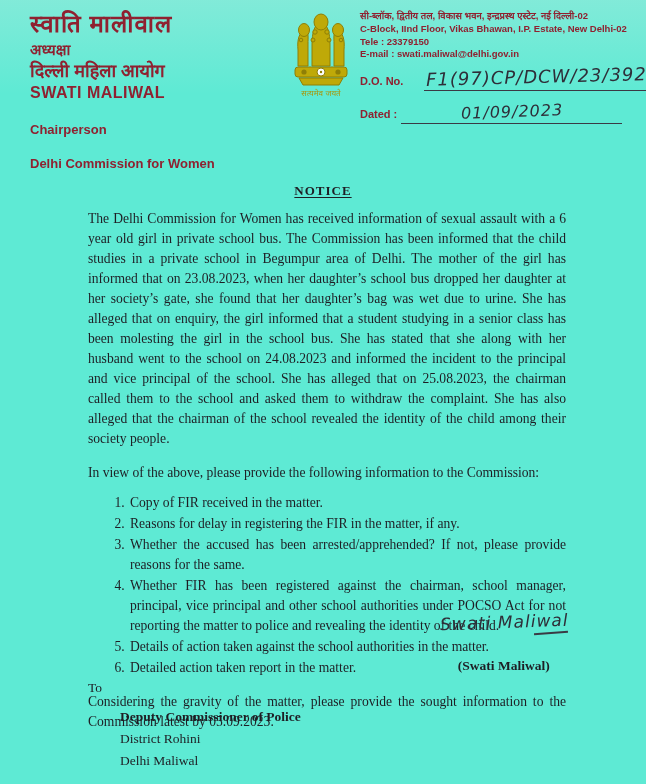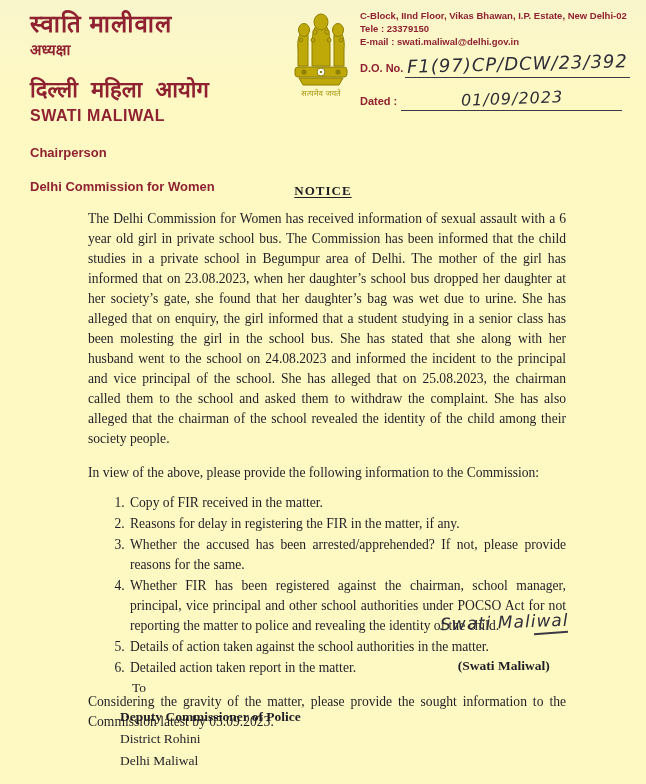--- a/index.html
+++ b/index.html
@@ -7,7 +7,7 @@
     position:relative;
     width:646px;height:784px;
     margin:0 auto;
-    background:#fef9c3;
+    background:#5eead4;
     font-family:"Liberation Serif", serif;
     color:#1e1e24;
     box-sizing:border-box;

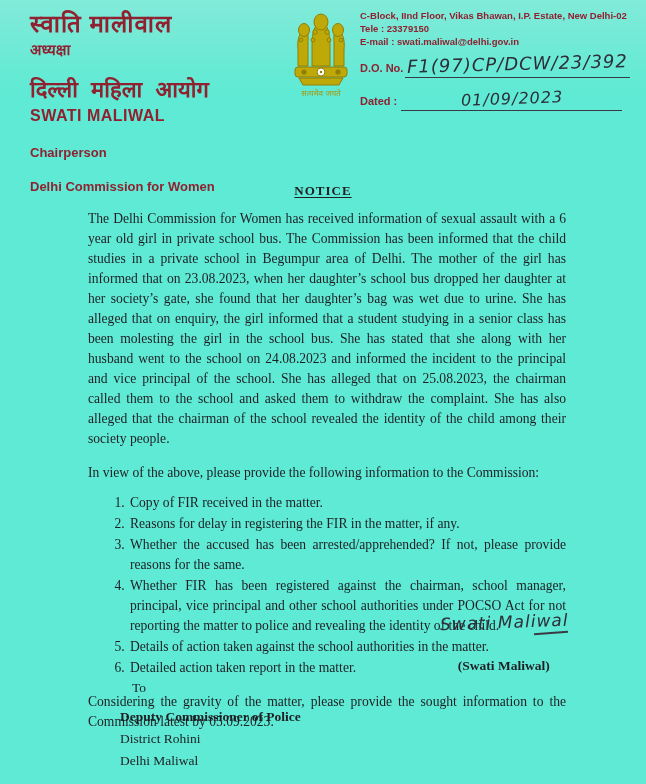--- a/index.html
+++ b/index.html
@@ -142,6 +142,7 @@
     </div>
 
     <div class="h-right">
+      <div class="addr-hi">सी-ब्लॉक, द्वितीय तल, विकास भवन, इन्द्रप्रस्थ एस्टेट, नई दिल्ली-02</div>
       <div class="addr-en">C-Block, IInd Floor, Vikas Bhawan, I.P. Estate, New Delhi-02</div>
       <div class="tele">Tele : 23379150</div>
       <div class="email">E-mail : swati.maliwal@delhi.gov.in</div>

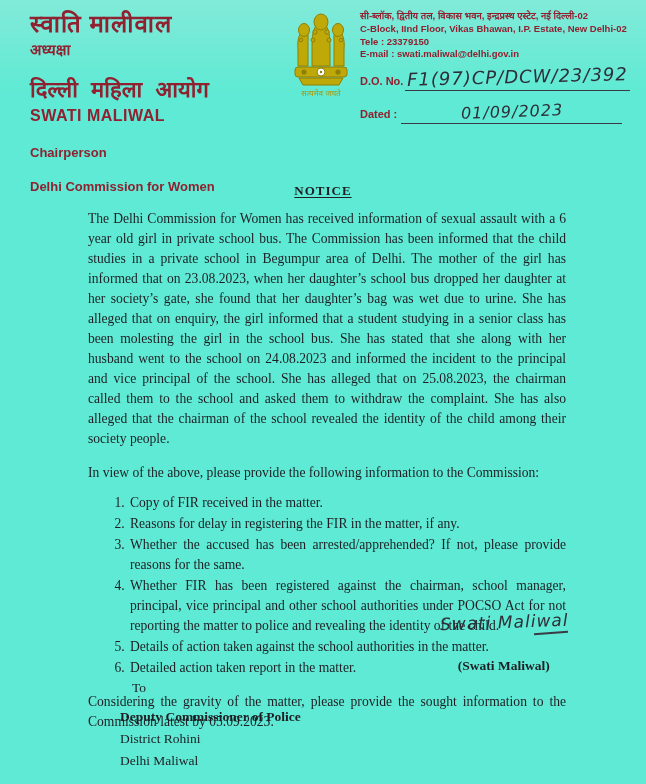--- a/index.html
+++ b/index.html
@@ -26,7 +26,7 @@
   }
   .h-left .hi-name{font-size:24px;font-weight:bold;letter-spacing:1px;}
   .h-left .hi-title{font-size:15px;font-weight:bold;margin-top:3px;}
-  .h-left .hi-org{font-size:22px;font-weight:bold;margin-top:20px;font-family:Liberation Mono, monospace;}
+  .h-left .hi-org{font-size:18px;font-weight:bold;margin-top:2px;}
   .h-left .en-name{font-size:16px;font-weight:bold;margin-top:2px;letter-spacing:.5px;}
   .h-left .en-sub{font-size:13px;font-weight:600;margin-top:19px;}
   .emblem-wrap{width:64px;margin-top:0;text-align:center;flex:0 0 auto;}

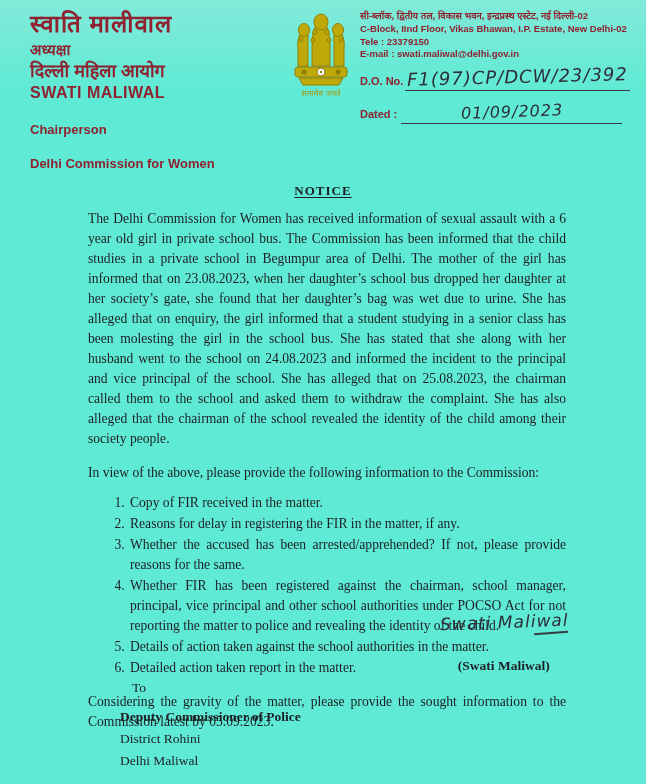--- a/index.html
+++ b/index.html
@@ -40,7 +40,7 @@
   .h-right .addr-en{font-size:9.5px;font-weight:600;white-space:nowrap;}
   .h-right .tele{font-size:9.5px;font-weight:bold;}
   .h-right .email{font-size:9.5px;font-weight:bold;}
-  .do-row{display:flex;align-items:flex-end;margin-top:4px;}
+  .do-row{display:flex;align-items:flex-end;margin-top:4px;gap:19px;}
   .do-label{font-size:11px;font-weight:bold;flex:0 0 auto;padding-bottom:2px;}
   .do-line{flex:1;border-bottom:1.5px solid #3a3a44;margin-left:2px;text-align:left;}
   .dated-row{display:flex;align-items:flex-end;margin-top:10px;}

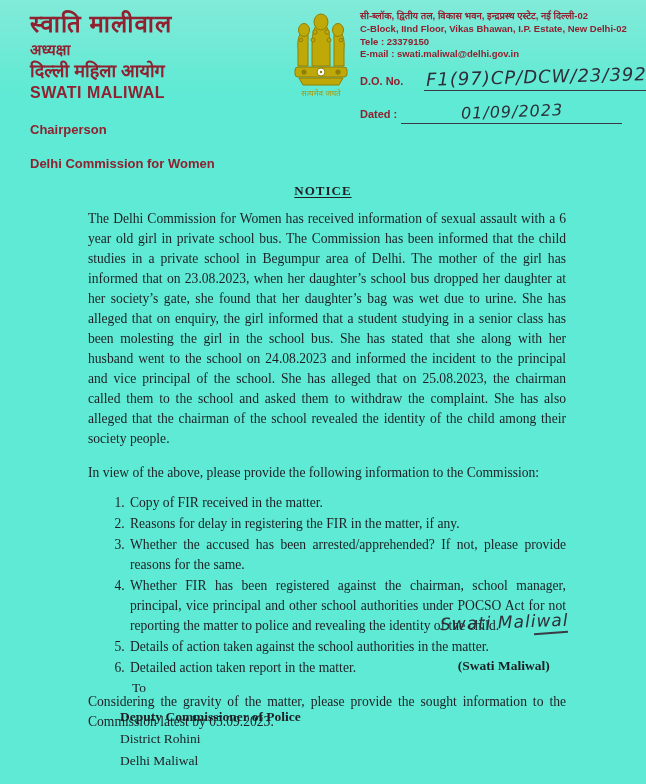--- a/index.html
+++ b/index.html
@@ -82,7 +82,7 @@
   .sig-underline{width:34px;height:2px;background:#3a3a44;margin:0 0 0 auto;transform:rotate(-4deg);}
   .sig-printed{font-weight:bold;font-size:13.5px;margin-top:24px;}
   
-  .to-label{position:absolute;top:680px;left:88px;font-size:13.5px;margin-left:44px;}
+  .to-label{position:absolute;top:680px;left:88px;font-size:13.5px;}
   .addressee{position:absolute;top:706px;left:120px;font-size:13.5px;line-height:1.62;}
   .addressee .line0{font-weight:bold;}
   

